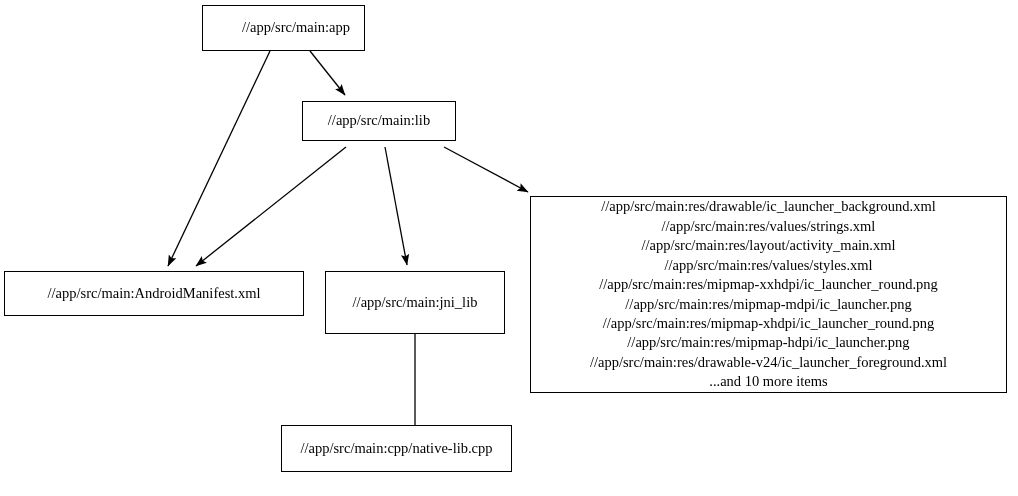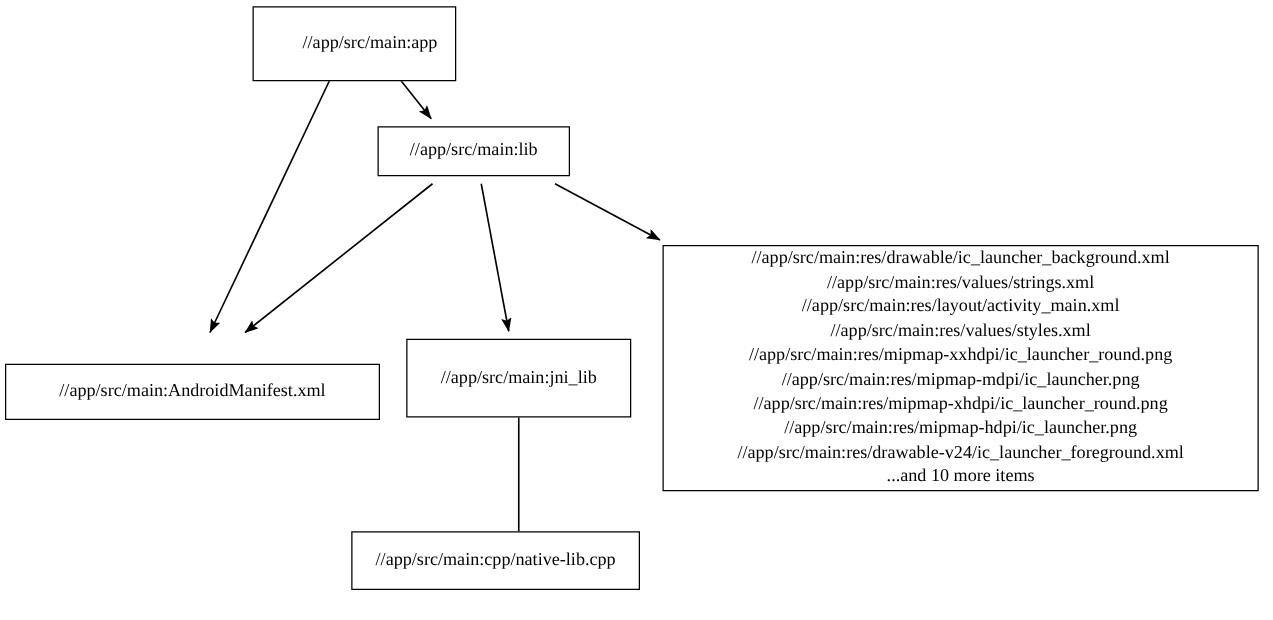--- a/index.html
+++ b/index.html
@@ -43,7 +43,7 @@
     white-space: pre;
   }
   
-  #node-app        { left: 202px; top: 5px;   width: 163px; height: 60px; padding-left: 25px; }
+  #node-app        { left: 202px; top: 5px;   width: 163px; height: 46px; padding-left: 25px; }
   #node-lib        { left: 302px; top: 101px; width: 154px; height: 40px; }
   #node-manifest   { left: 4px;   top: 271px; width: 300px; height: 45px; margin-top: 20px; }
   #node-jni        { left: 325px; top: 271px; width: 180px; height: 63px; justify-content: center; }

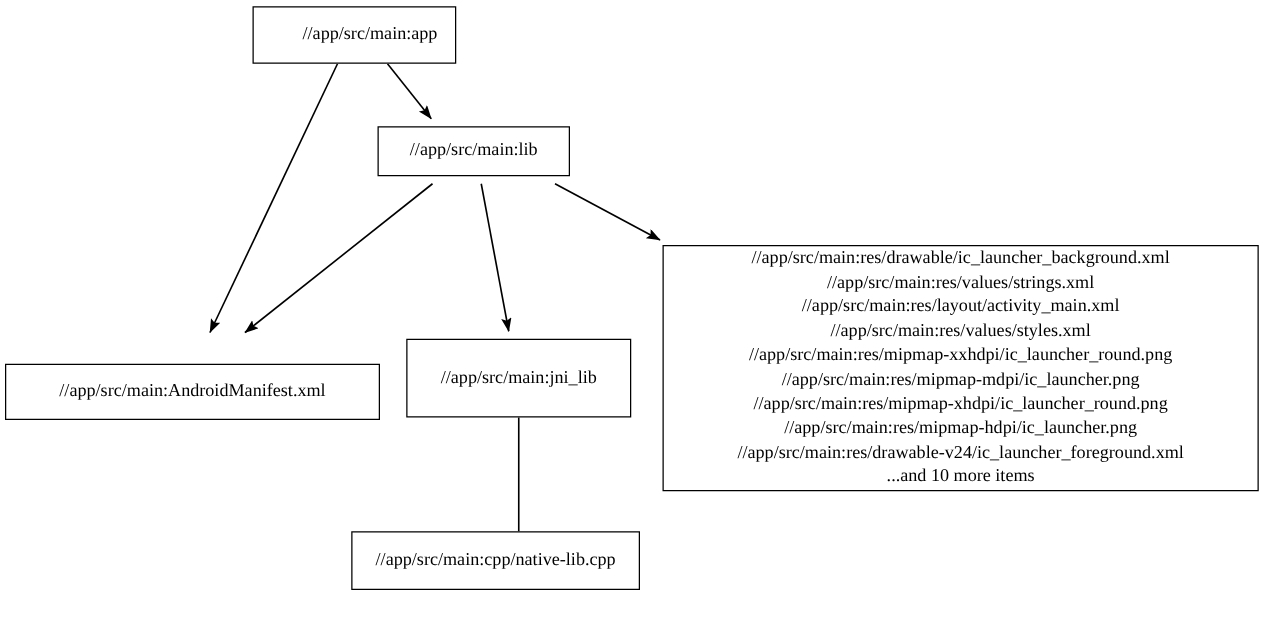--- a/index.html
+++ b/index.html
@@ -45,7 +45,7 @@
   
   #node-app        { left: 202px; top: 5px;   width: 163px; height: 46px; padding-left: 25px; }
   #node-lib        { left: 302px; top: 101px; width: 154px; height: 40px; }
-  #node-manifest   { left: 4px;   top: 271px; width: 300px; height: 45px; margin-top: 20px; }
+  #node-manifest   { left: 4px;   top: 271px; width: 300px; height: 45px; }
   #node-jni        { left: 325px; top: 271px; width: 180px; height: 63px; justify-content: center; }
   #node-res        { left: 530px; top: 196px; width: 477px; height: 197px; text-align: center; }
   #node-cpp        { left: 281px; top: 425px; width: 231px; height: 47px; }

